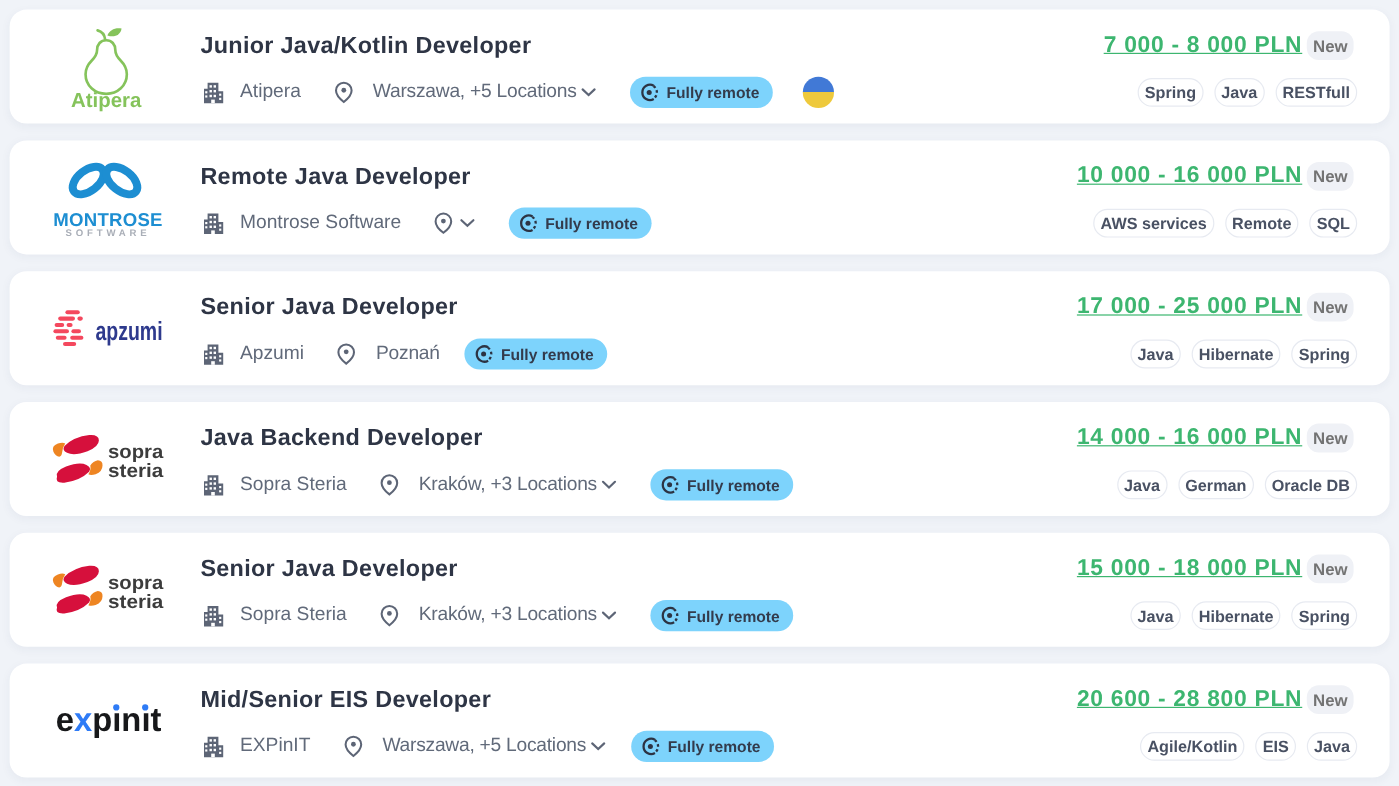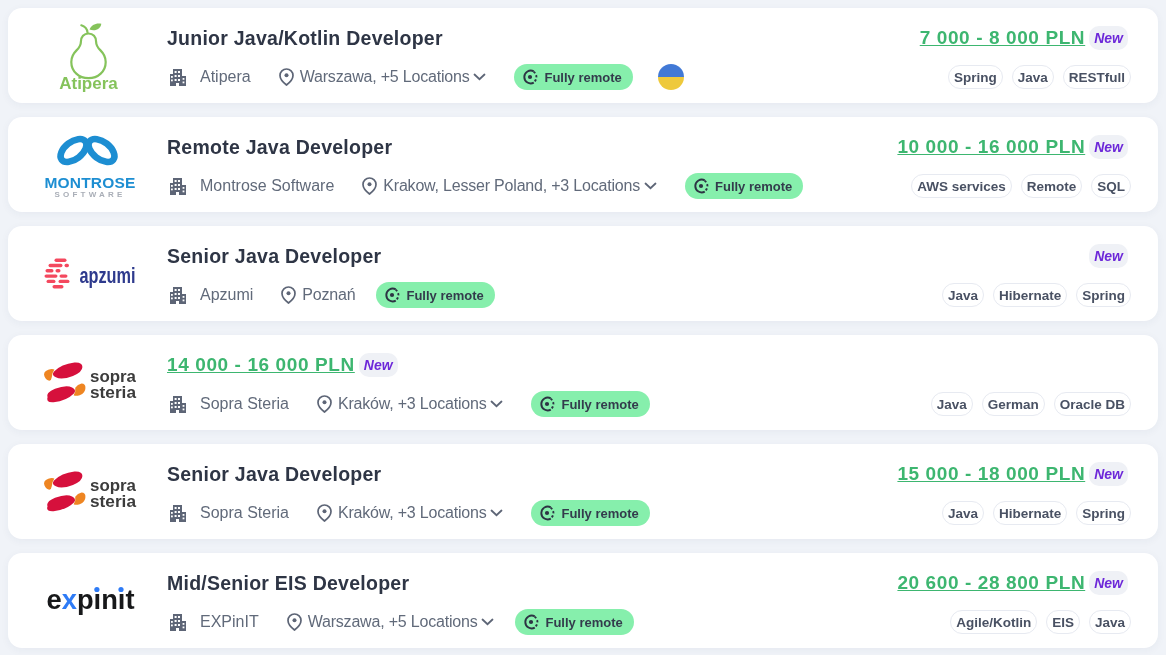--- a/index.html
+++ b/index.html
@@ -12,7 +12,7 @@
 .title{font-size:19.5px;font-weight:700;color:#2e3545;letter-spacing:.25px;}
 .sal{display:flex;align-items:center;}
 .salary{font-size:19px;font-weight:700;color:#3db670;letter-spacing:.6px;text-decoration:underline;}
-.new{margin-left:4px;background:#eff1f6;border-radius:10px;font-size:14px;font-weight:700;color:#6d28d9;padding:4px 5px;font-style:italic;}
+.new{margin-left:4px;background:#eff1f6;border-radius:10px;font-size:14px;font-weight:700;color:#737373;padding:4px 5px;}
 .meta{display:flex;align-items:center;color:#616a7a;font-size:16px;}
 .meta .co{margin-left:13px;}
 .meta .pin{margin-left:26px;}

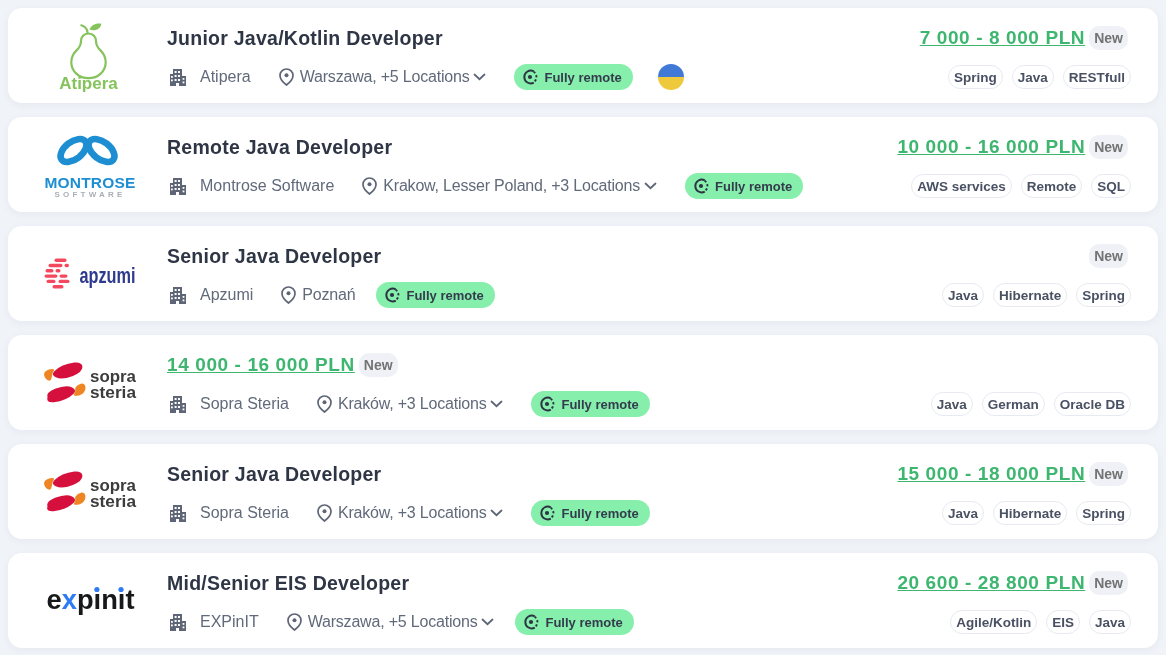--- a/index.html
+++ b/index.html
@@ -16,7 +16,7 @@
 .meta{display:flex;align-items:center;color:#616a7a;font-size:16px;}
 .meta .co{margin-left:13px;}
 .meta .pin{margin-left:26px;}
-.meta .loc{margin-left:4px;letter-spacing:-.2px;}
+.meta .loc{margin-left:15px;letter-spacing:-.2px;}
 .meta .chev{margin-left:4px;}
 .pill{margin-left:28px;display:flex;align-items:center;background:#86efac;border-radius:13px;height:26px;padding:0 11px 0 8px;}
 .pill.m21{margin-left:21px;}

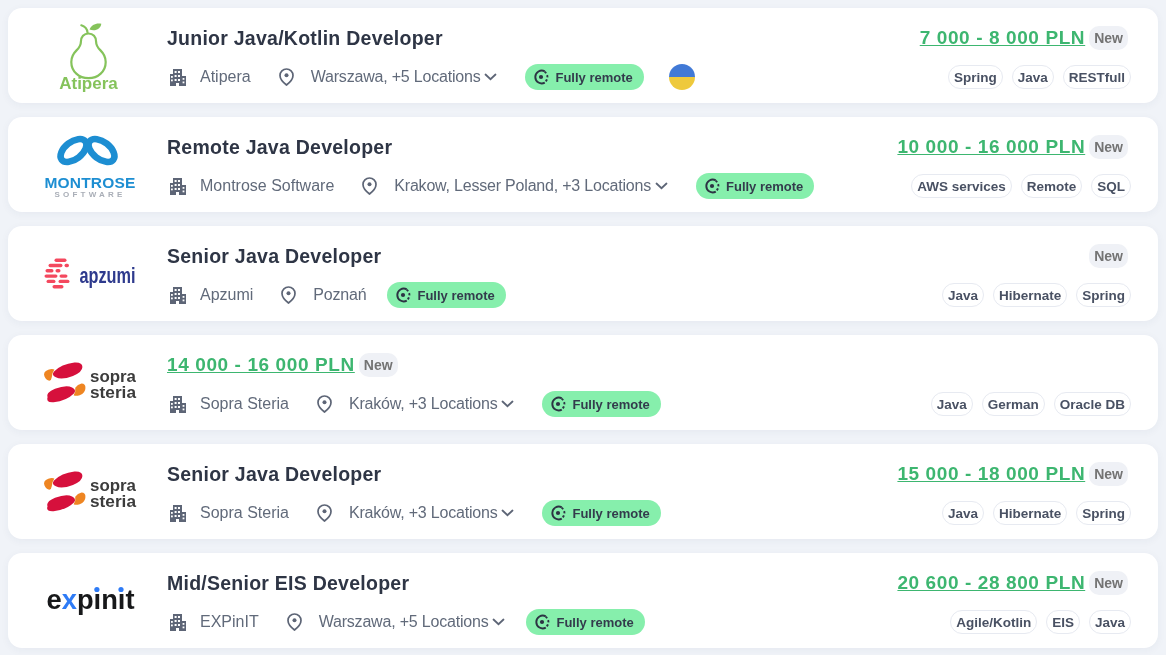--- a/index.html
+++ b/index.html
@@ -18,7 +18,7 @@
 .meta .pin{margin-left:26px;}
 .meta .loc{margin-left:15px;letter-spacing:-.2px;}
 .meta .chev{margin-left:4px;}
-.pill{margin-left:28px;display:flex;align-items:center;background:#86efac;border-radius:13px;height:26px;padding:0 11px 0 8px;}
+.pill{margin-left:28px;display:flex;align-items:center;background:#7dd3fc;border-radius:13px;height:26px;padding:0 11px 0 8px;}
 .pill.m21{margin-left:21px;}
 .pill span{margin-left:6px;font-size:13px;font-weight:700;color:#333b4c;}
 .flag{margin-left:25px;width:26px;height:26px;border-radius:50%;background:linear-gradient(#4179d6 50%,#eec93c 50%);}

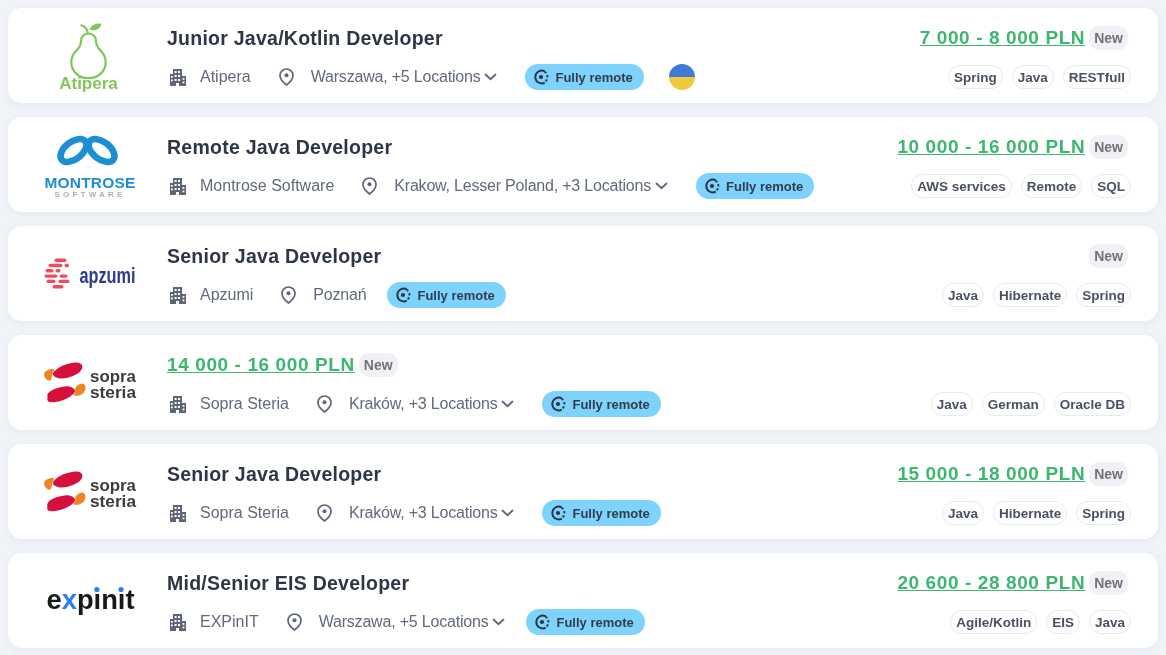--- a/index.html
+++ b/index.html
@@ -136,7 +136,6 @@
             <path fill="none" stroke="#5d6576" stroke-width="1.7" d="M9.5 2 C5.9 2 3 4.9 3 8.5 c0 4.5 6.5 9.5 6.5 9.5 s6.5 -5 6.5 -9.5 C16 4.9 13.1 2 9.5 2 z"></path>
             <circle cx="9.5" cy="8.2" r="2" fill="#5d6576"></circle>
           </svg>
-      <span class="loc">Krakow, Lesser Poland, +3 Locations</span>
       <svg class="chev" width="13" height="8" viewBox="0 0 13 8">
             <path fill="none" stroke="#5d6576" stroke-width="1.8" stroke-linecap="round" d="M1.5 1.5 L6.5 6.2 L11.5 1.5"></path>
           </svg>

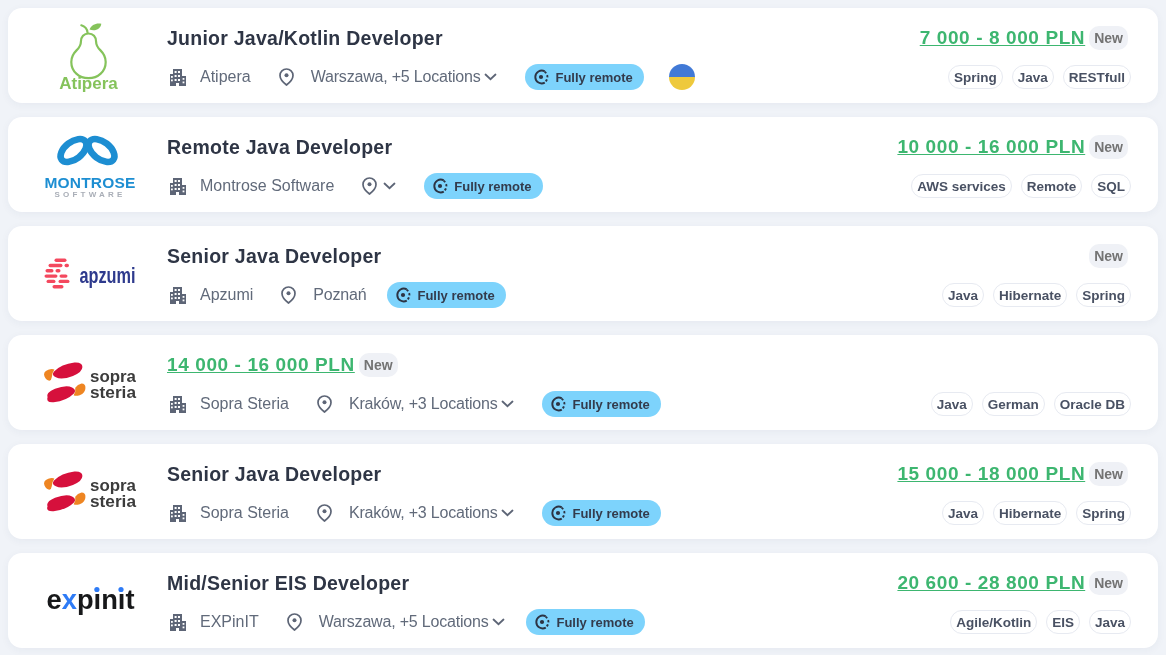--- a/index.html
+++ b/index.html
@@ -179,6 +179,7 @@
   <div class="r1">
     <div class="title">Senior Java Developer</div>
     <div class="sal">
+          <span class="salary">17 000 - 25 000 PLN</span>
           <span class="new">New</span>
         </div>
   </div>

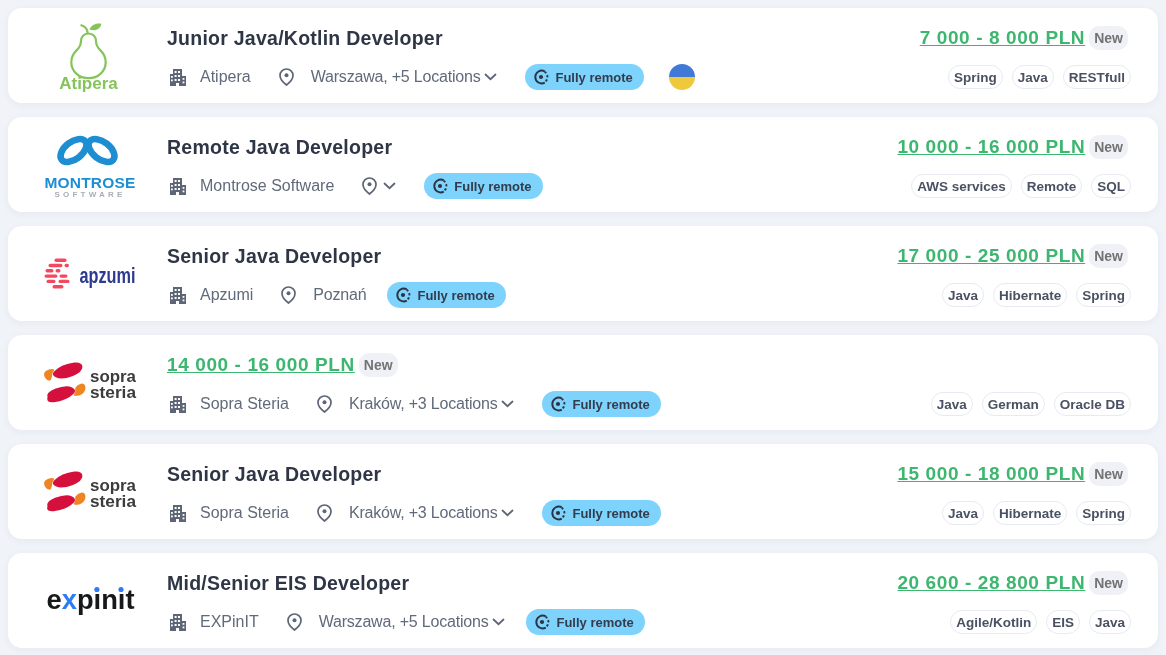--- a/index.html
+++ b/index.html
@@ -240,6 +240,7 @@
     </svg>
   </div>
   <div class="r1">
+    <div class="title">Java Backend Developer</div>
     <div class="sal">
           <span class="salary">14 000 - 16 000 PLN</span>
           <span class="new">New</span>

